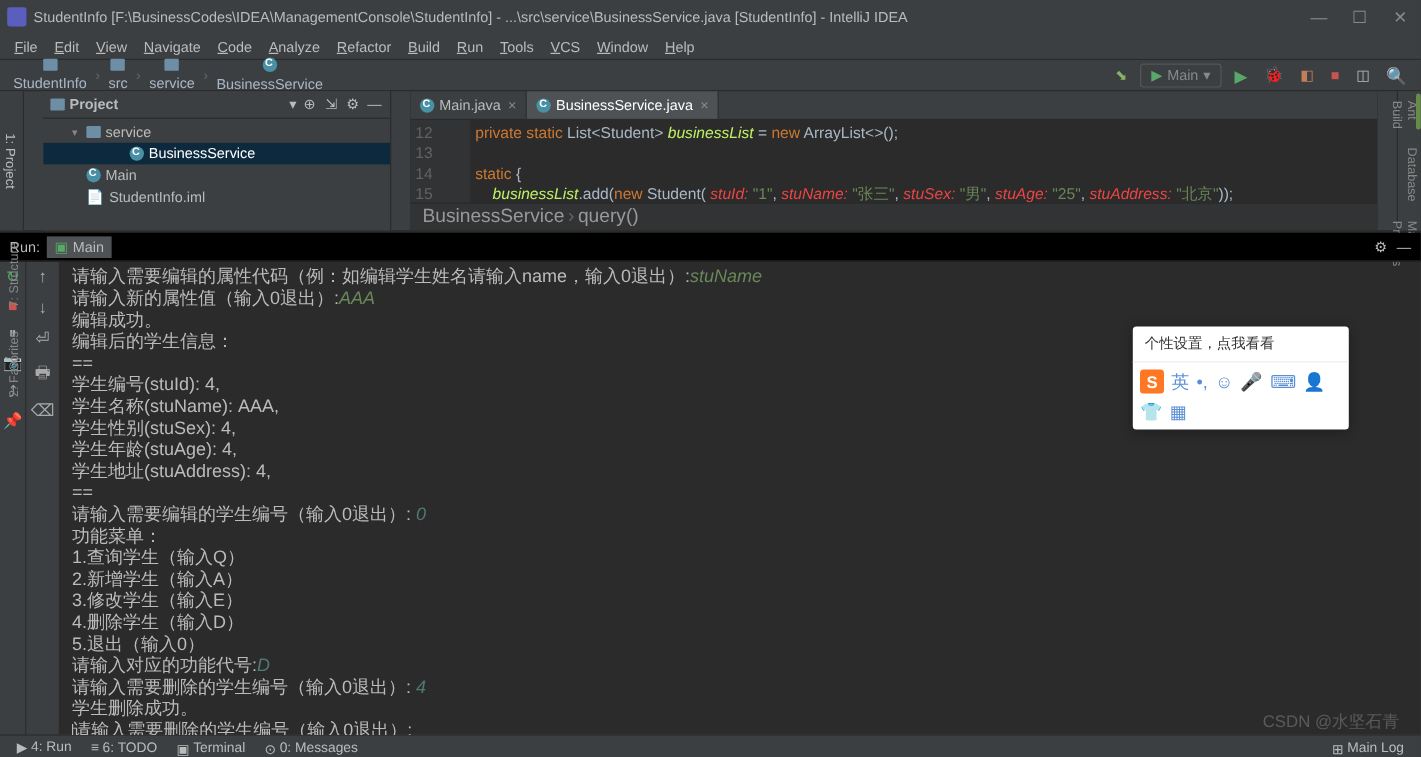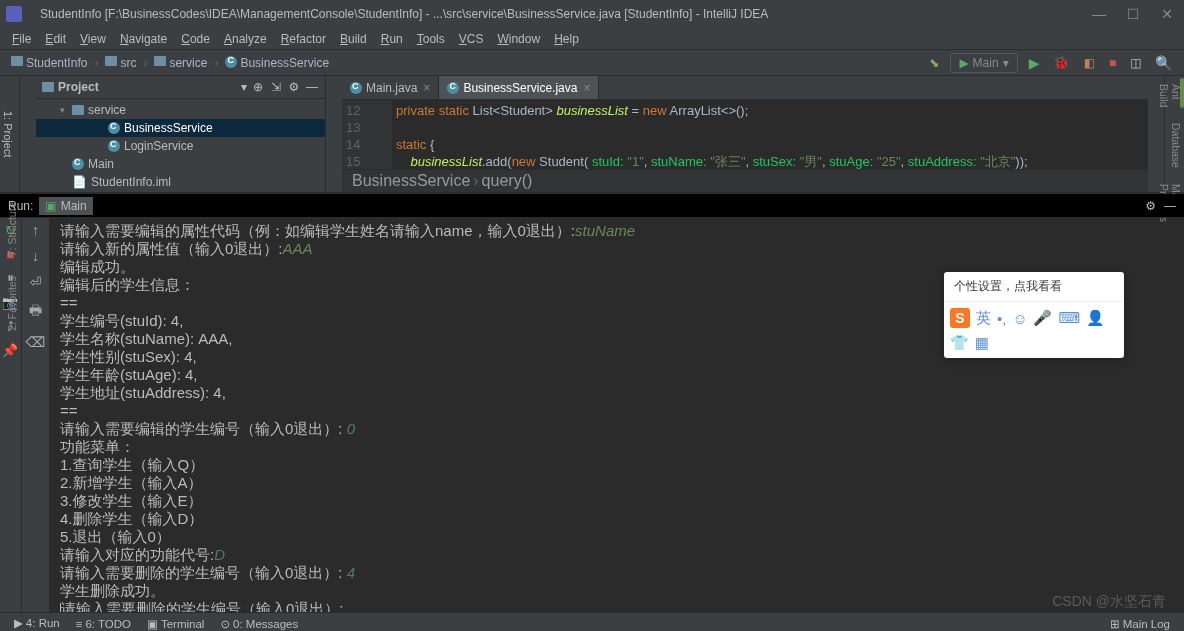--- a/index.html
+++ b/index.html
@@ -7,7 +7,7 @@
     
     .title-bar { background: #3c3f41; height: 28px; display: flex; align-items: center; padding: 0 6px; color: #bbb; font-size: 12px; }
     .title-bar .logo { width: 16px; height: 16px; background: #5a5fbf; margin-right: 6px; border-radius: 2px; }
-    .title-bar .title-text { flex: 1; margin-left: 12px; }
+    .title-bar .title-text { flex: 1; }
     .title-bar .win-btns { display: flex; gap: 20px; margin-right: 4px; }
     .title-bar .win-btn { width: 14px; height: 14px; cursor: pointer; display:flex; align-items:center; justify-content:center; font-size:14px; color:#888; }
     

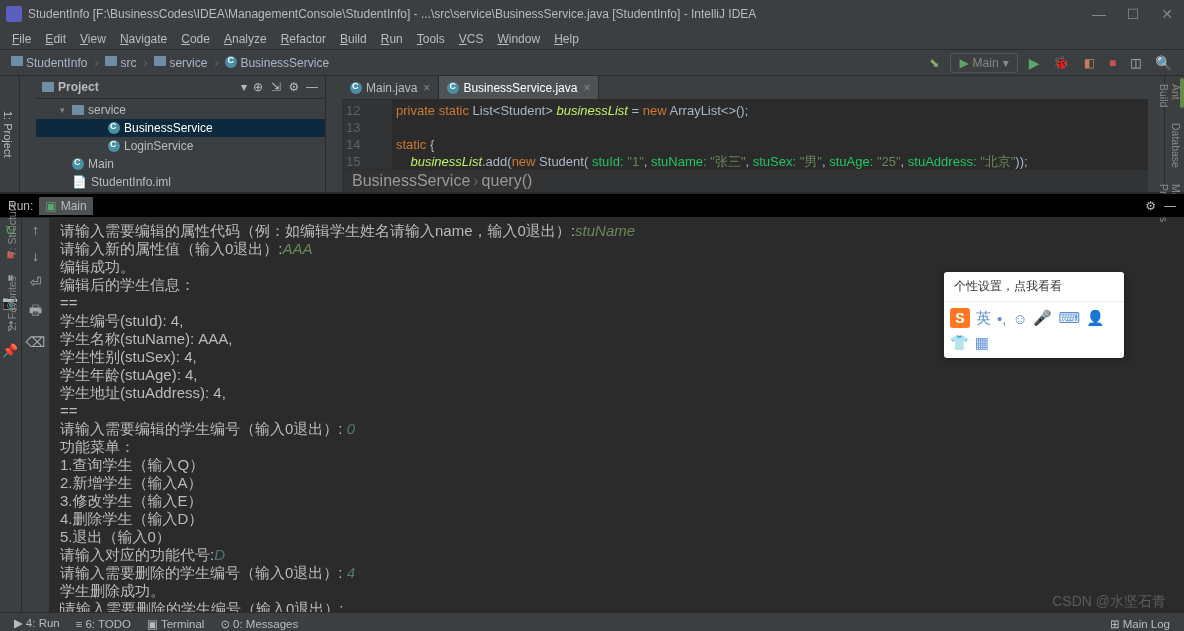--- a/index.html
+++ b/index.html
@@ -17,7 +17,7 @@
     
     .nav-bar { background: #3c3f41; height: 26px; display: flex; align-items: center; padding: 0 8px; border-bottom: 1px solid #2b2b2b; }
     .nav-crumb { display: flex; align-items: center; gap: 2px; color: #a9b7c6; }
-    .crumb-item { display: flex; gap: 3px; padding: 1px 3px; }
+    .crumb-item { display: flex; align-items: center; gap: 3px; padding: 1px 3px; flex-direction: column; }
     .crumb-sep { color: #666; padding: 0 2px; }
     .folder-ico { width: 12px; height: 10px; background: #6e8ea6; border-radius: 1px; display:inline-block;}
     .class-ico { width: 12px; height: 12px; background: #4a90a4; border-radius: 50%; display:inline-block; position:relative; }

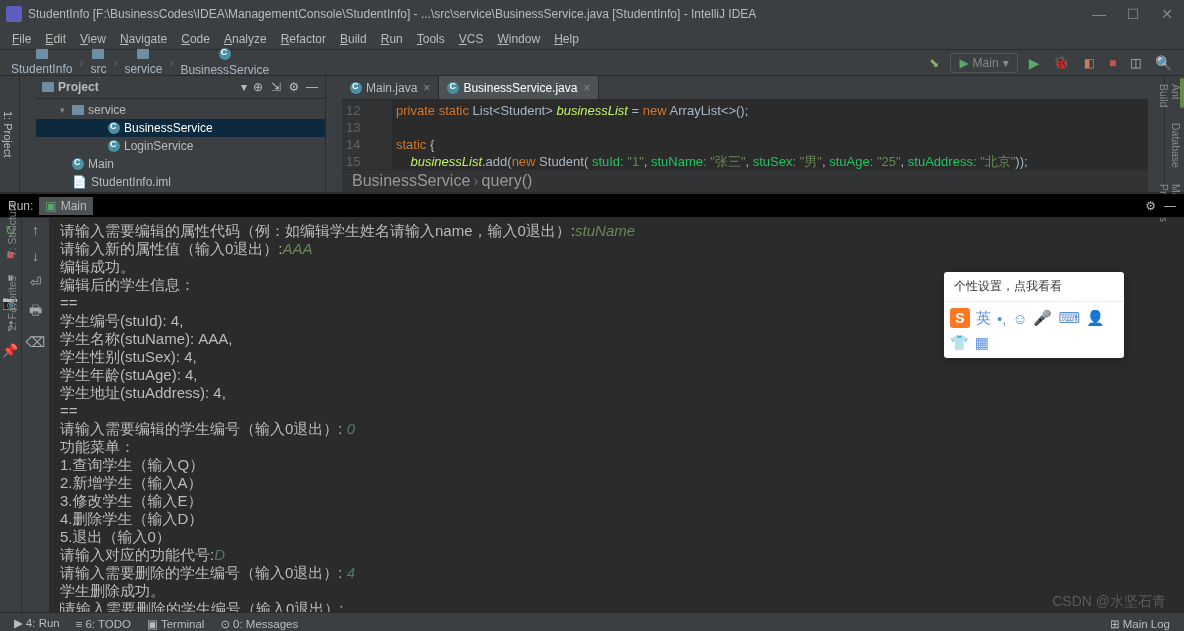--- a/index.html
+++ b/index.html
@@ -188,11 +188,6 @@
           <span class="class-ico"></span>
           <span>BusinessService</span>
         </div>
-        <div class="tree-item depth2">
-          <span class="tree-arrow"></span>
-          <span class="class-ico"></span>
-          <span>LoginService</span>
-        </div>
         <div class="tree-item depth0">
           <span class="tree-arrow"></span>
           <span class="class-ico"></span>

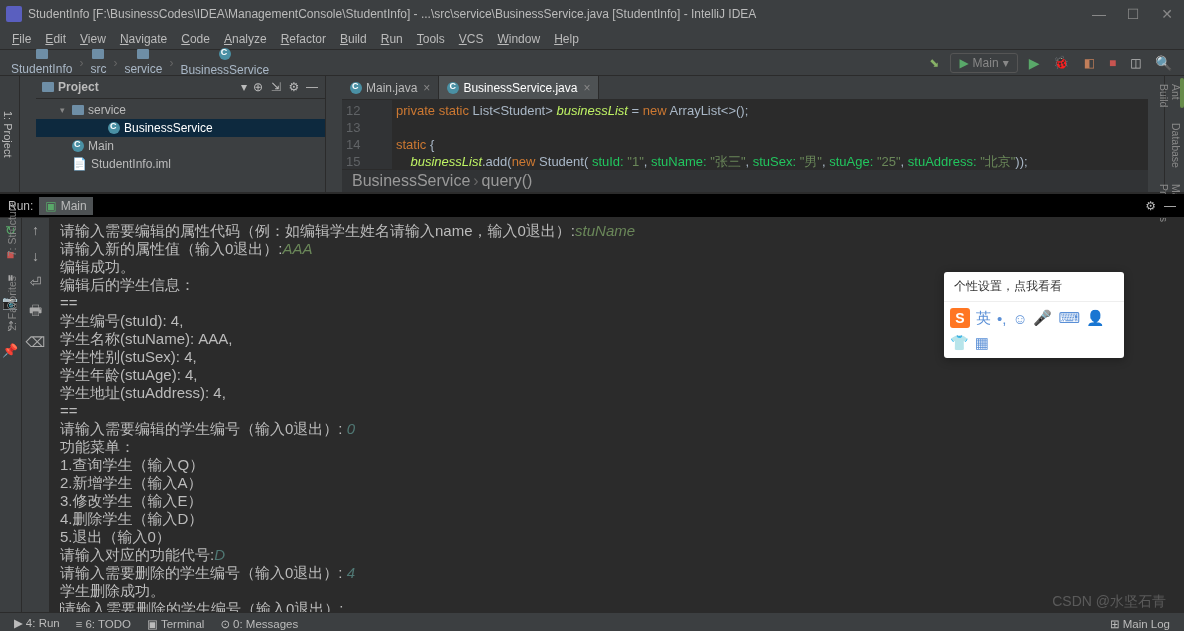--- a/index.html
+++ b/index.html
@@ -60,7 +60,7 @@
     .kw { color: #cc7832; }
     .field { color: #bef264; font-style:italic; }
     .str { color: #6a8759; }
-    .cmt { color: #22c55e; }
+    .cmt { color: #ef4444; font-style:italic;}
     .breadcrumb2 { background: #313335; padding: 2px 10px; color:#999; font-size:16px; border-top:1px solid #2b2b2b;}
     .breadcrumb2 .bcs { color:#666; padding:0 3px;}
     

